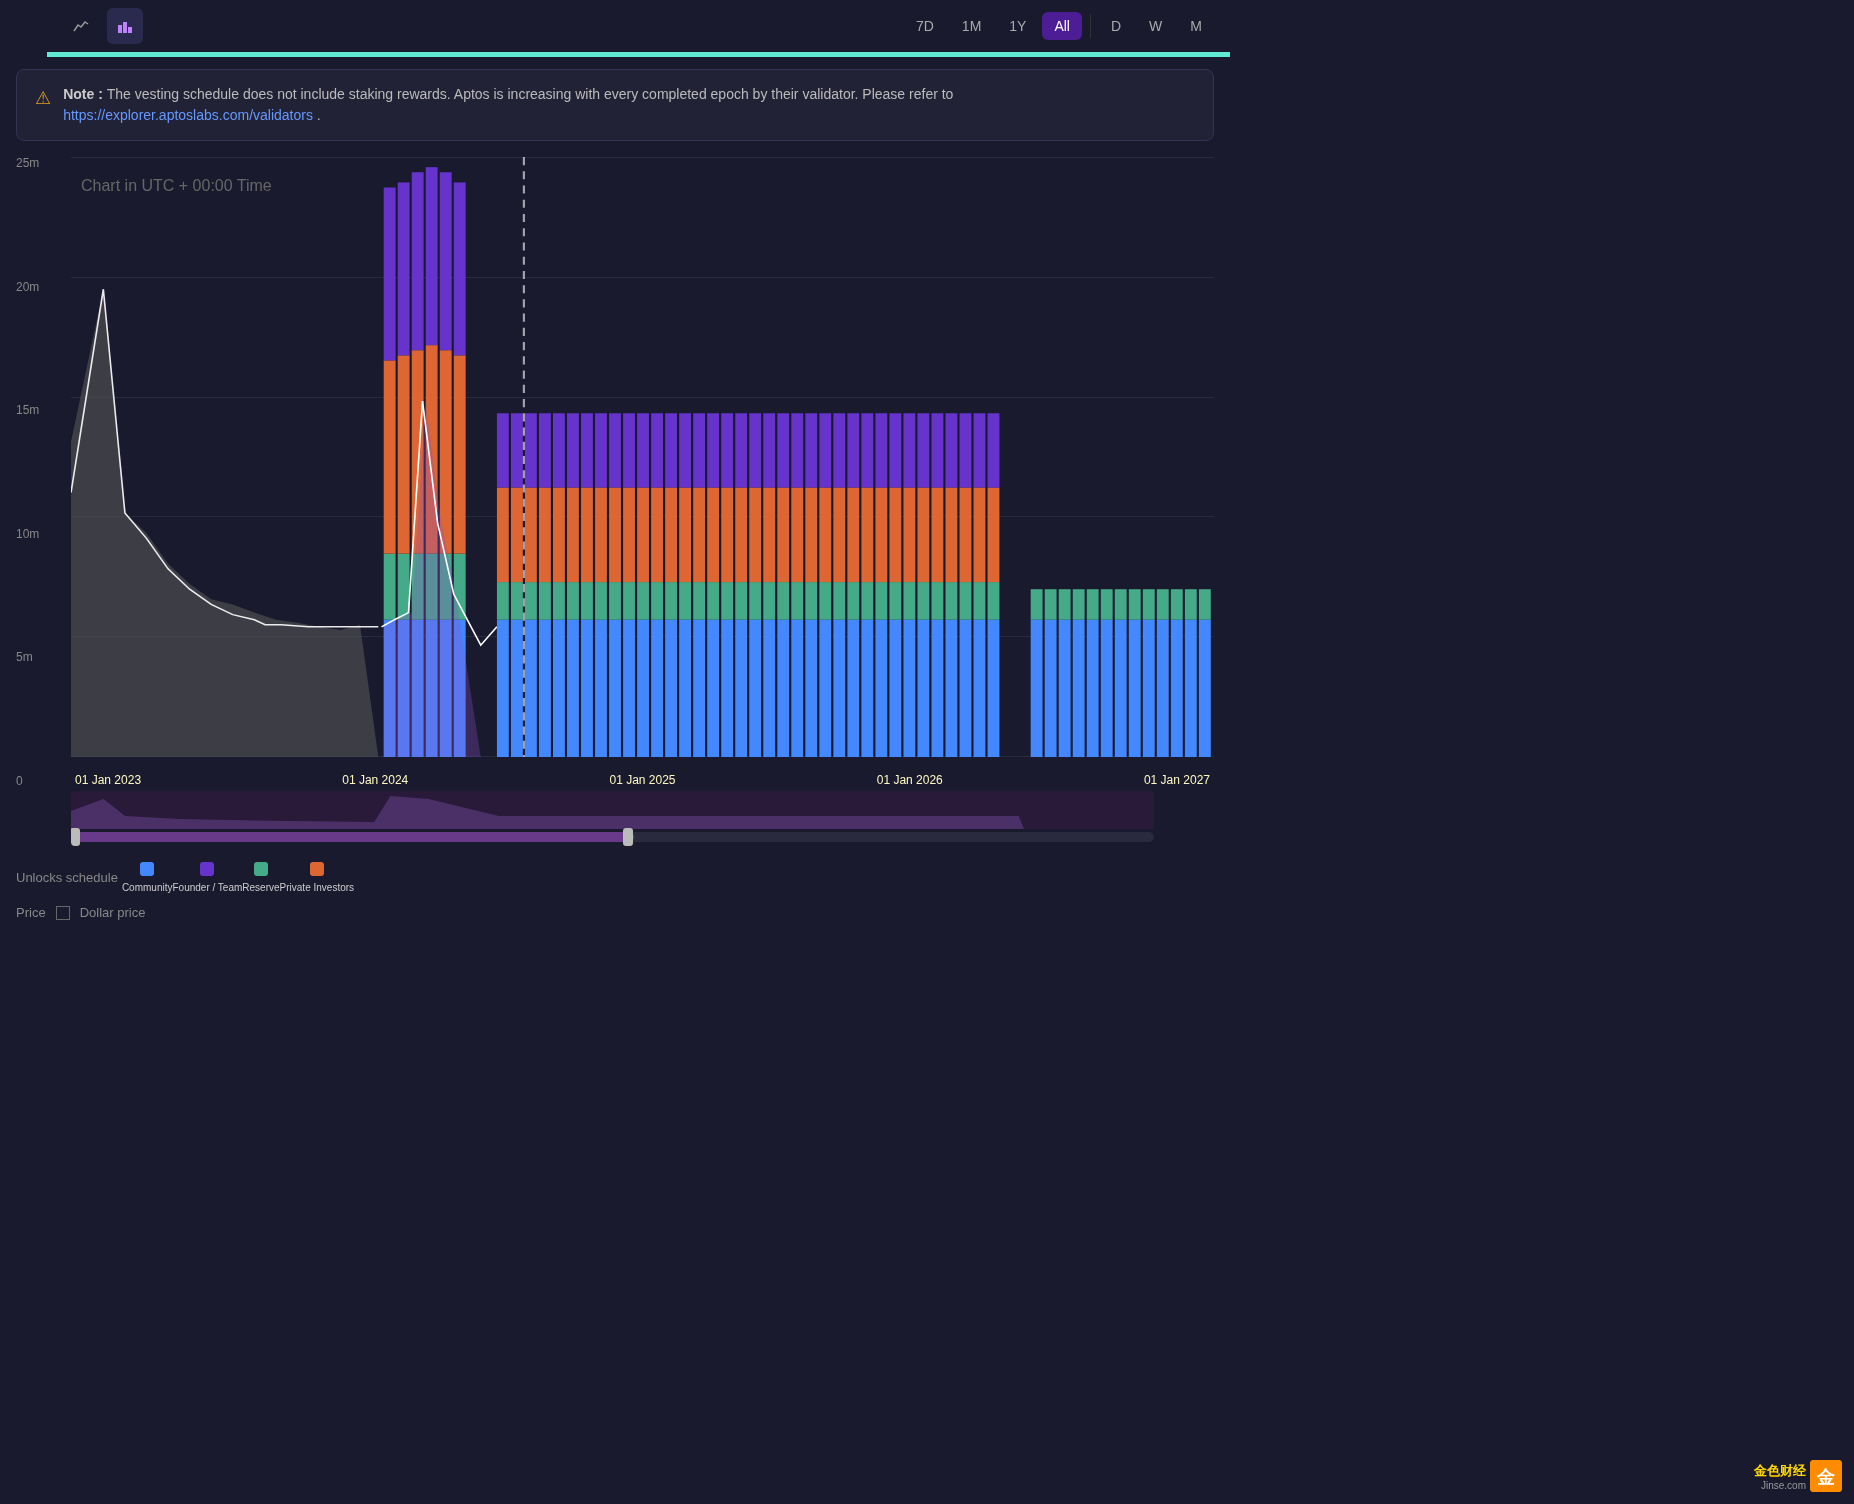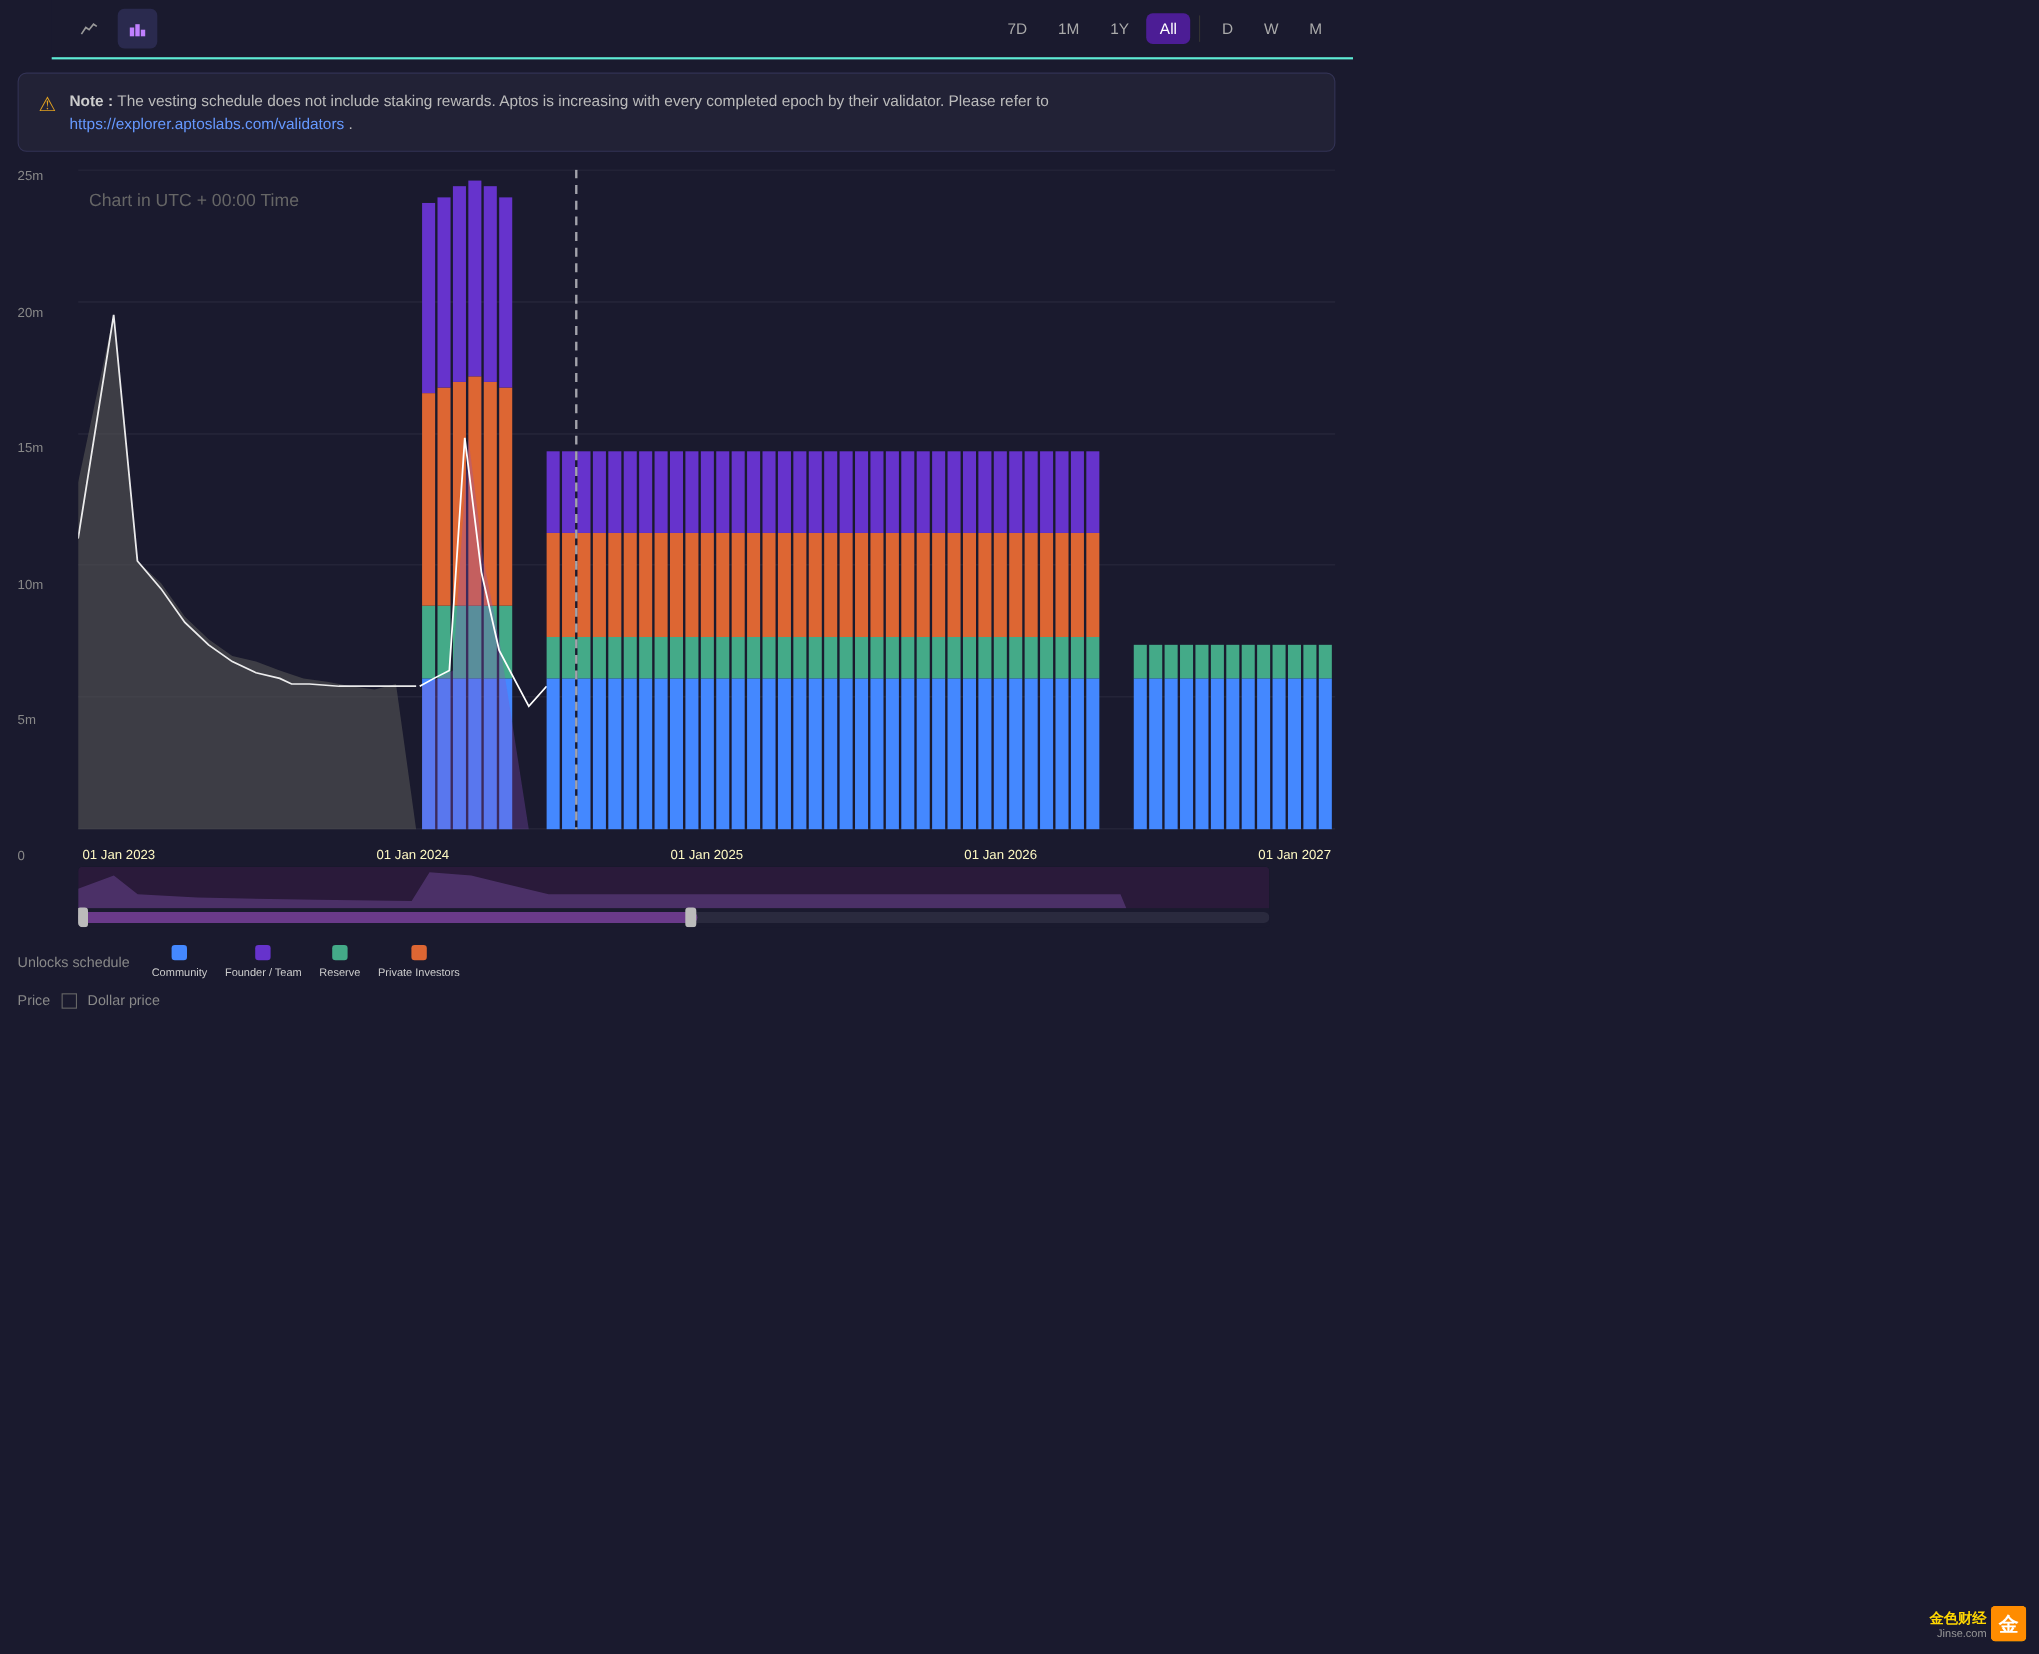--- a/index.html
+++ b/index.html
@@ -16,7 +16,7 @@
       justify-content: space-between;
       padding: 8px 16px;
       background: #1a1a2e;
-      border-bottom: 2px solid #5eead4;
+      border-bottom: 5px solid #5eead4;
       margin-left: 47px;
     }
     .top-bar-left { display: flex; gap: 8px; }

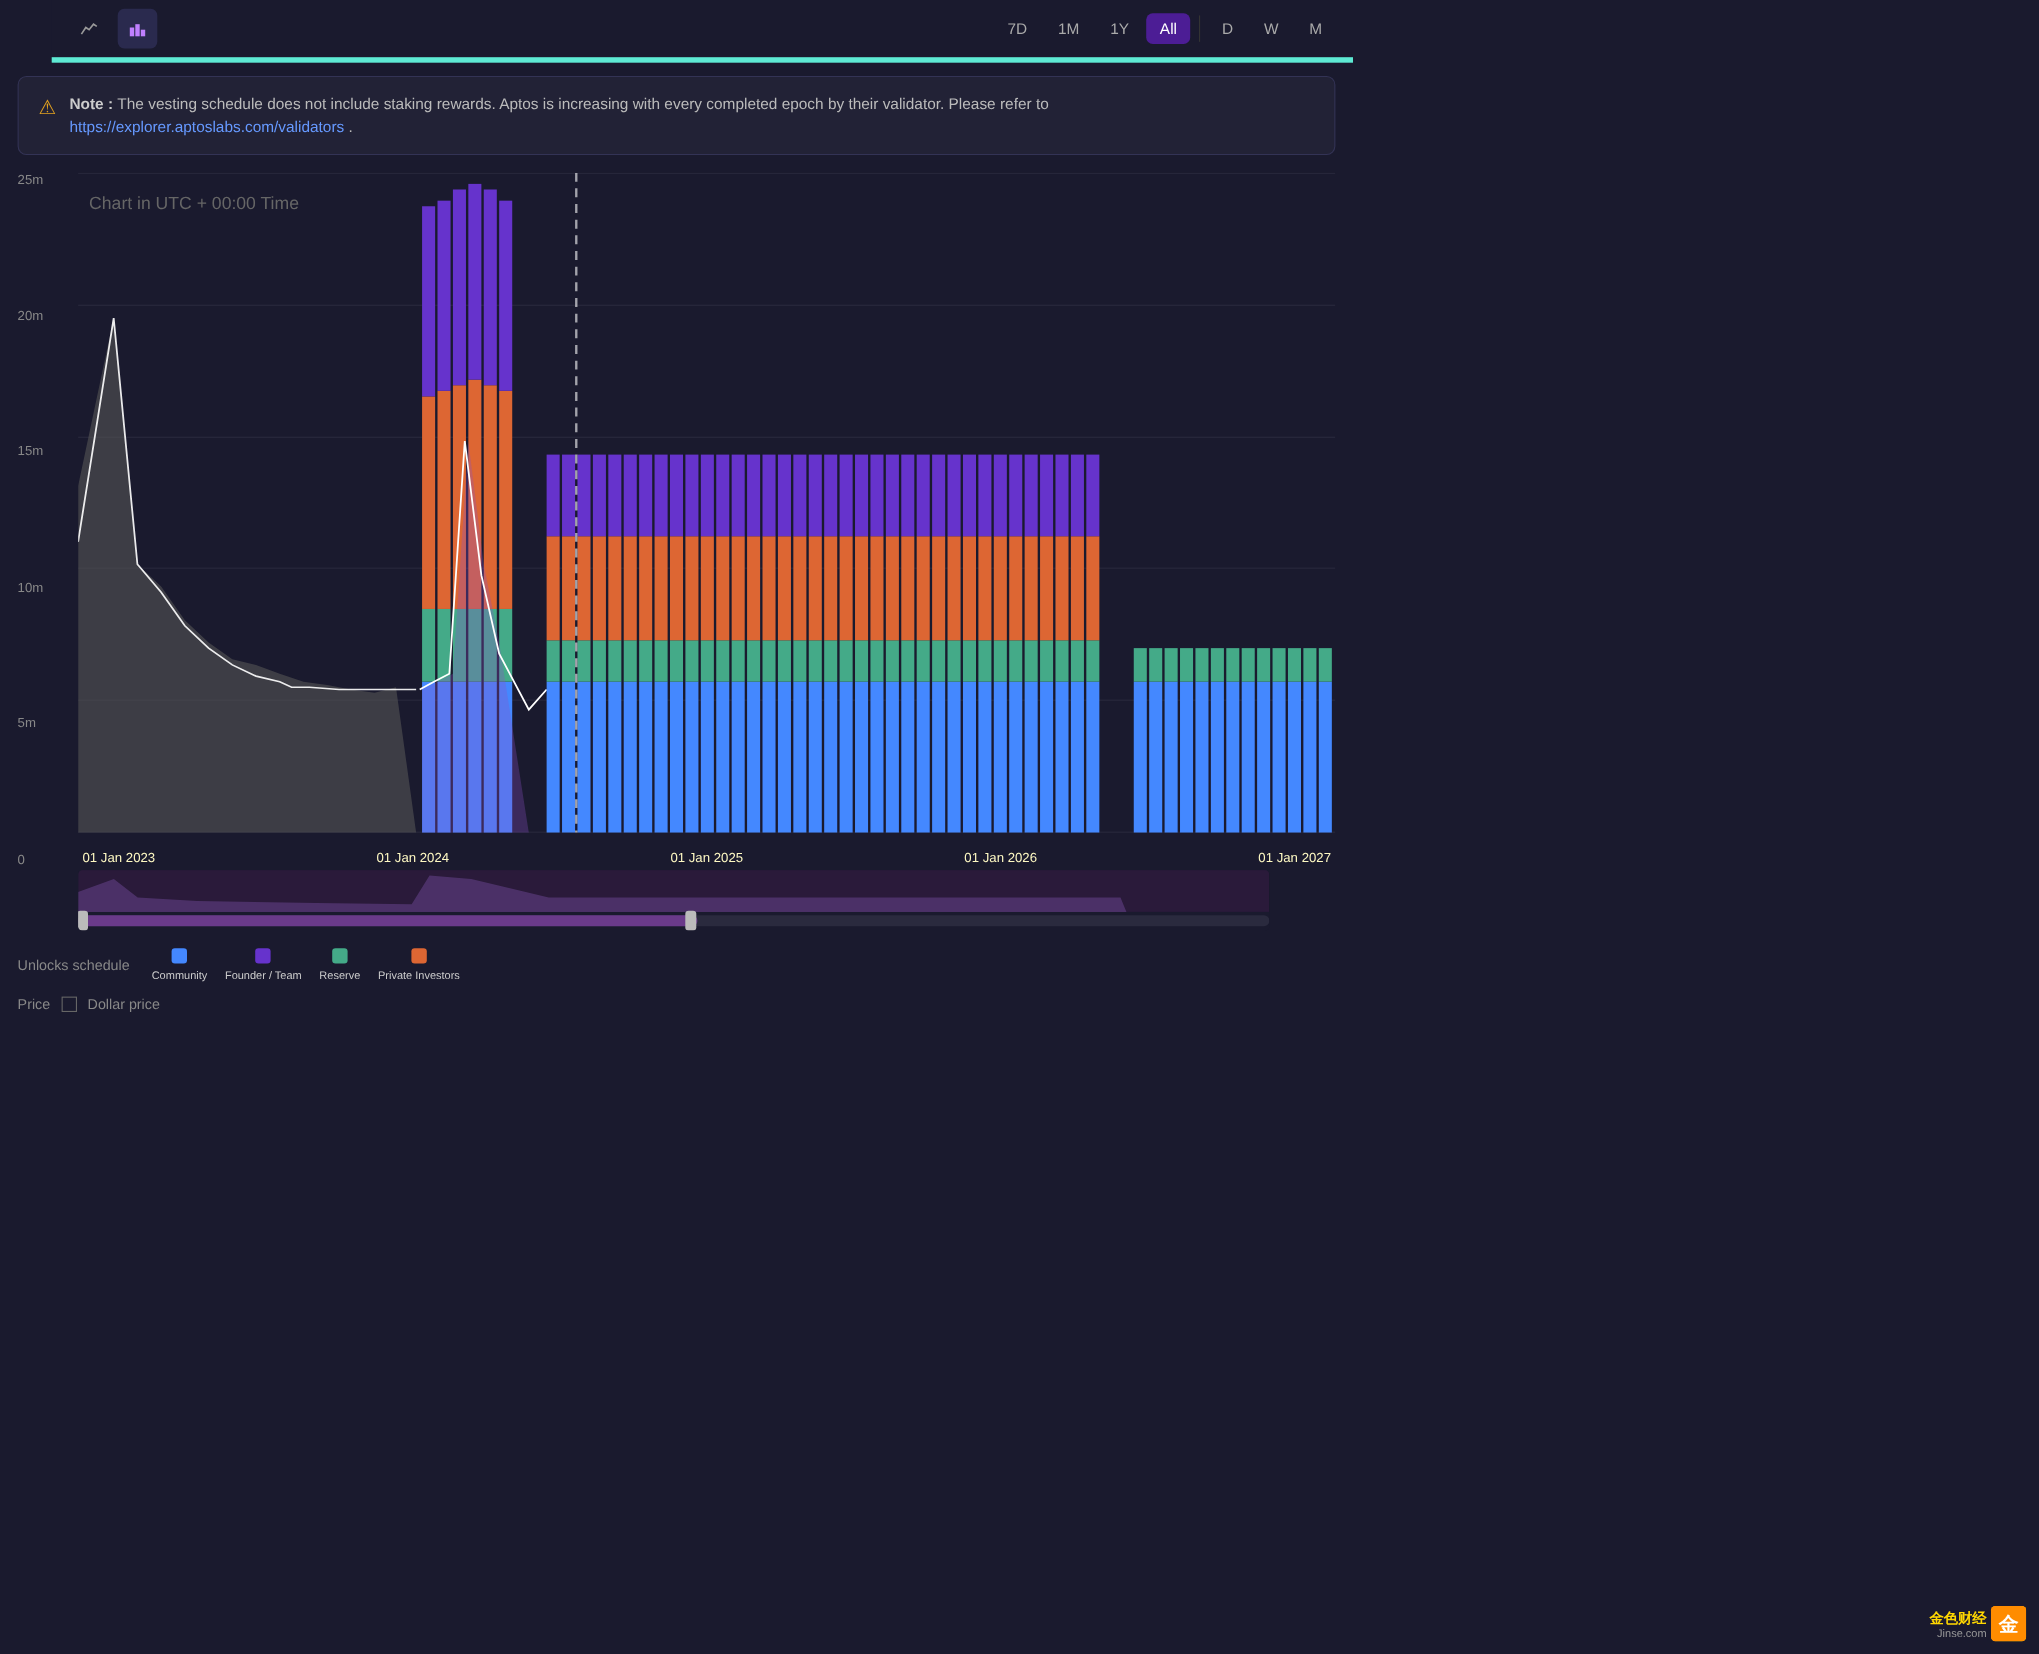--- a/index.html
+++ b/index.html
@@ -138,7 +138,6 @@
     .legend-section {
       display: flex;
       align-items: center;
-      gap: 16px;
     }
     .legend-label-main {
       font-size: 13px;

